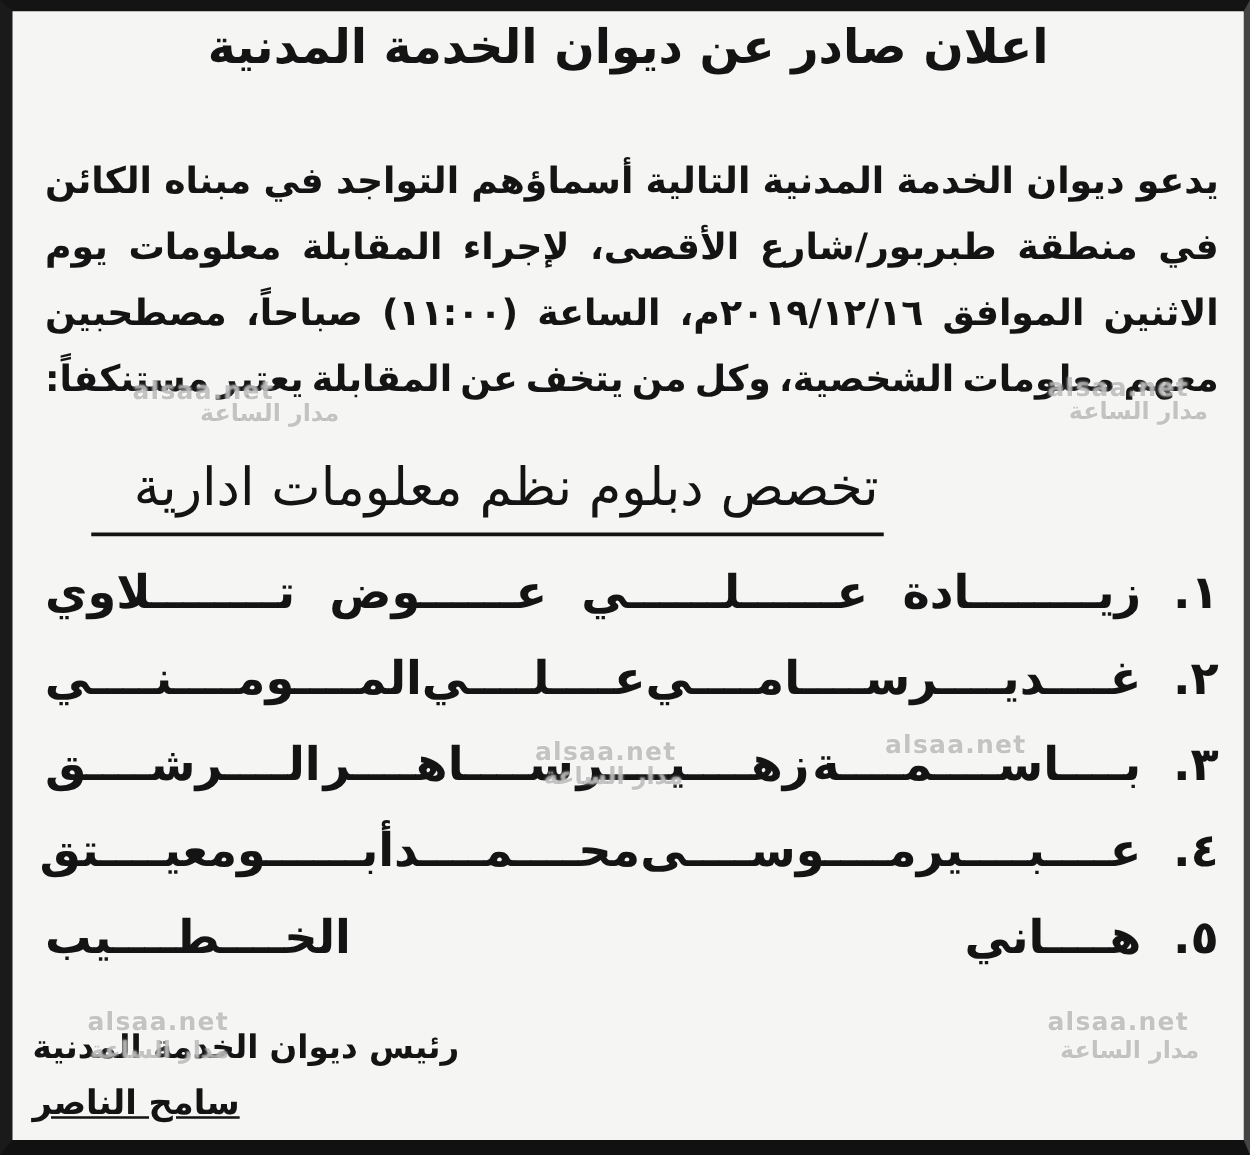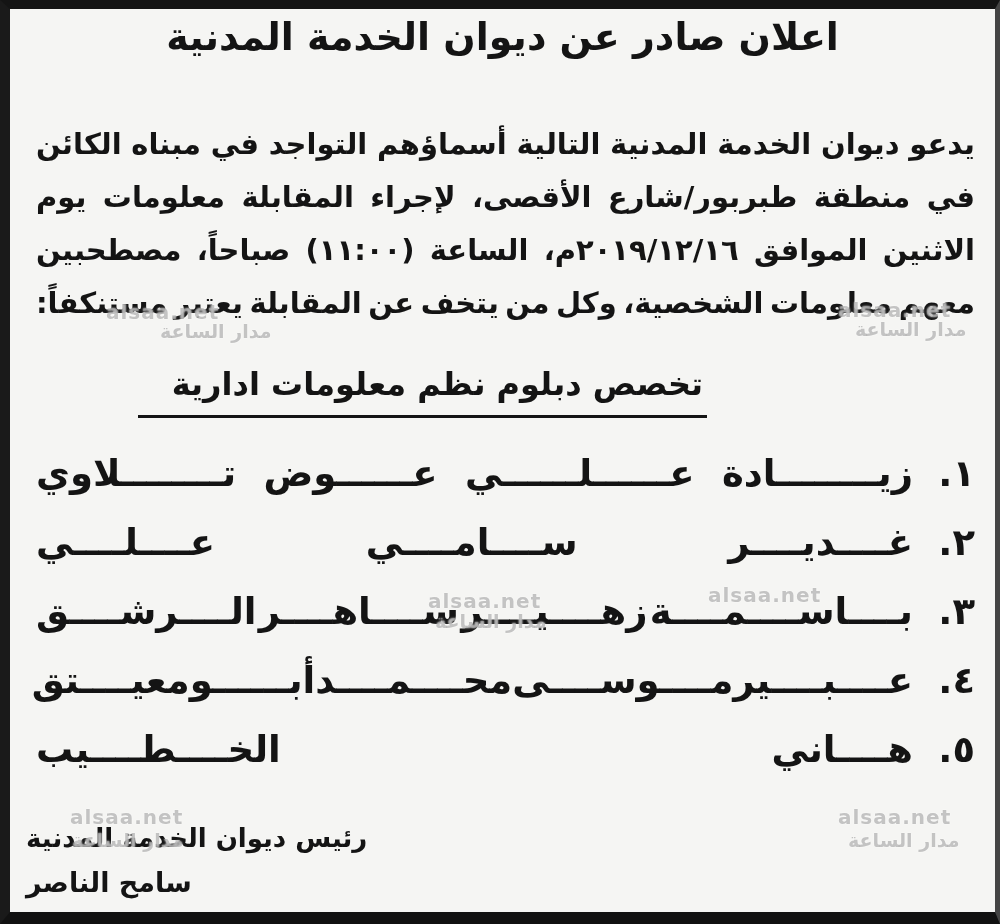--- a/index.html
+++ b/index.html
@@ -34,7 +34,7 @@
   }
   .section-heading{
     position:absolute;top:356px;right:288px;
-    font-size:32px;font-weight:bold;
+    font-size:42px;font-weight:normal;
     white-space:nowrap;
     padding:0 4px 12px 34px;
     border-bottom:3px solid #141414;

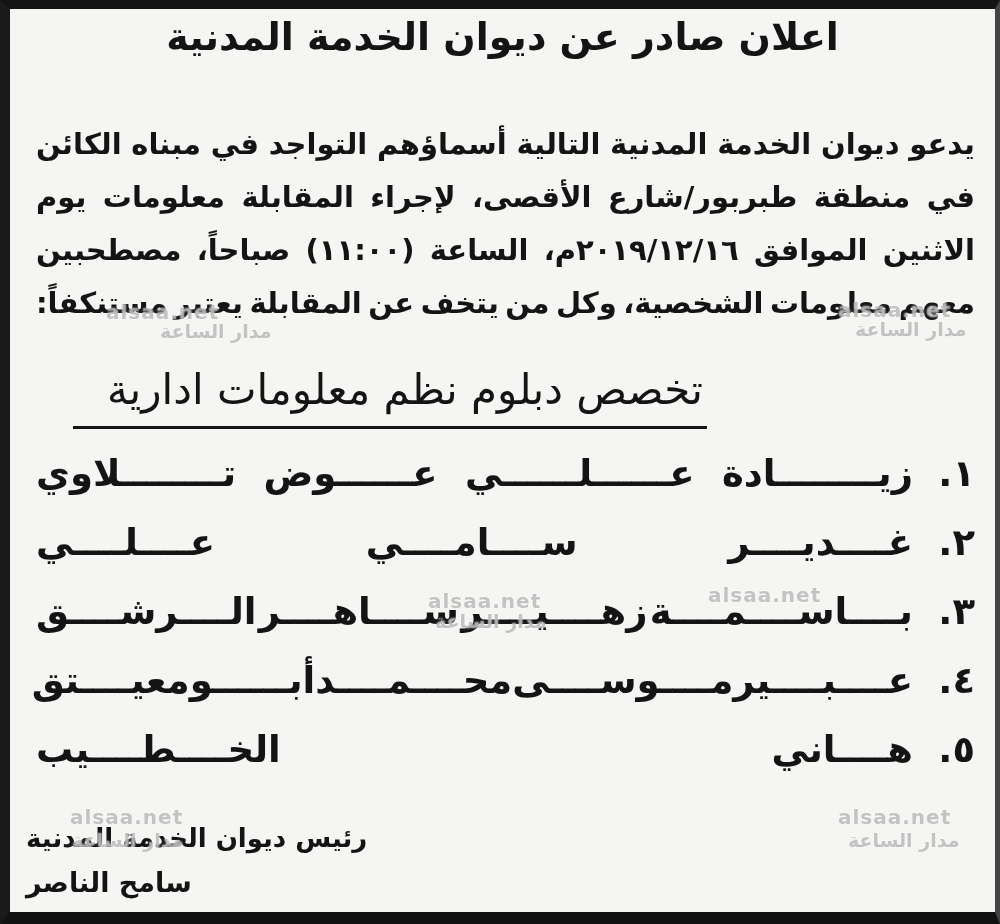--- a/index.html
+++ b/index.html
@@ -145,6 +145,7 @@
           <span>غــــديــــر</span>
           <span>ســــامــــي</span>
           <span>عــــلــــي</span>
+          <span>المــــومــــنــــي</span>
         </span>
       </div>
       <div class="name-row">

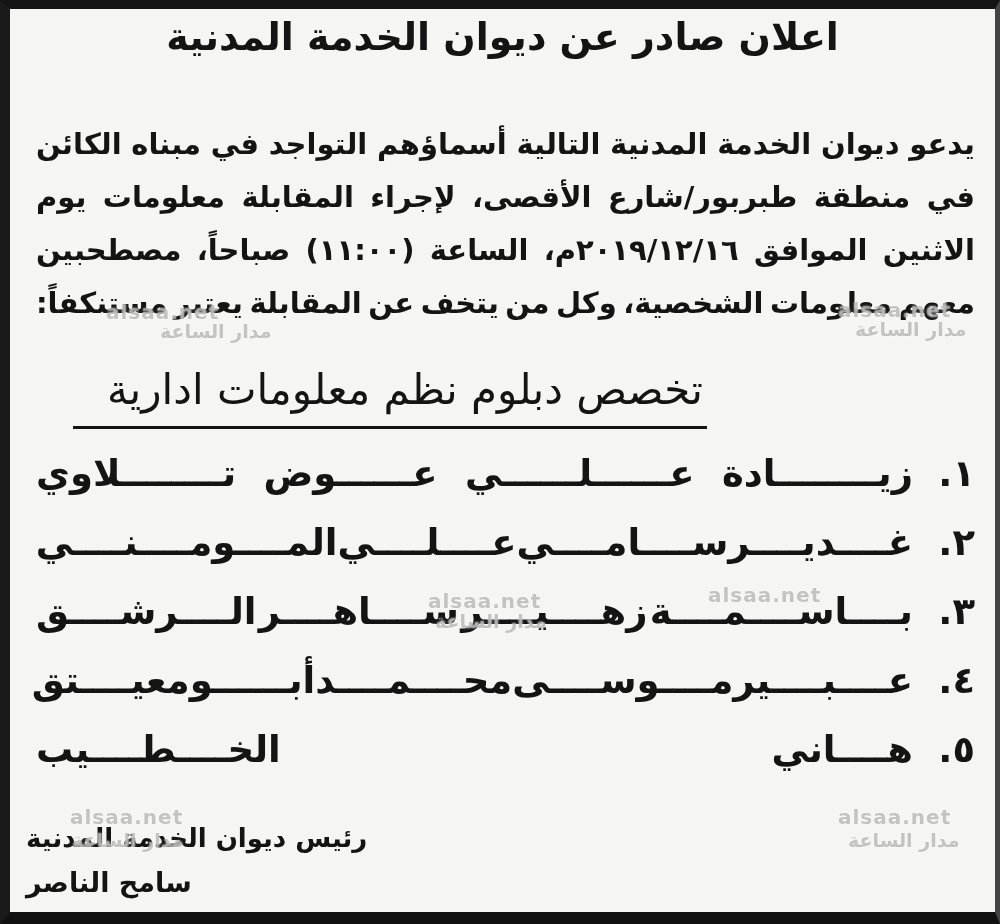--- a/index.html
+++ b/index.html
@@ -56,7 +56,7 @@
   }
   .sig-name{
     position:absolute;top:858px;left:16px;
-    font-size:27px;font-weight:bold;white-space:nowrap;
+    font-size:27px;font-weight:bold;white-space:nowrap;text-decoration:underline;
   }
   .wm{
     position:absolute;z-index:5;

